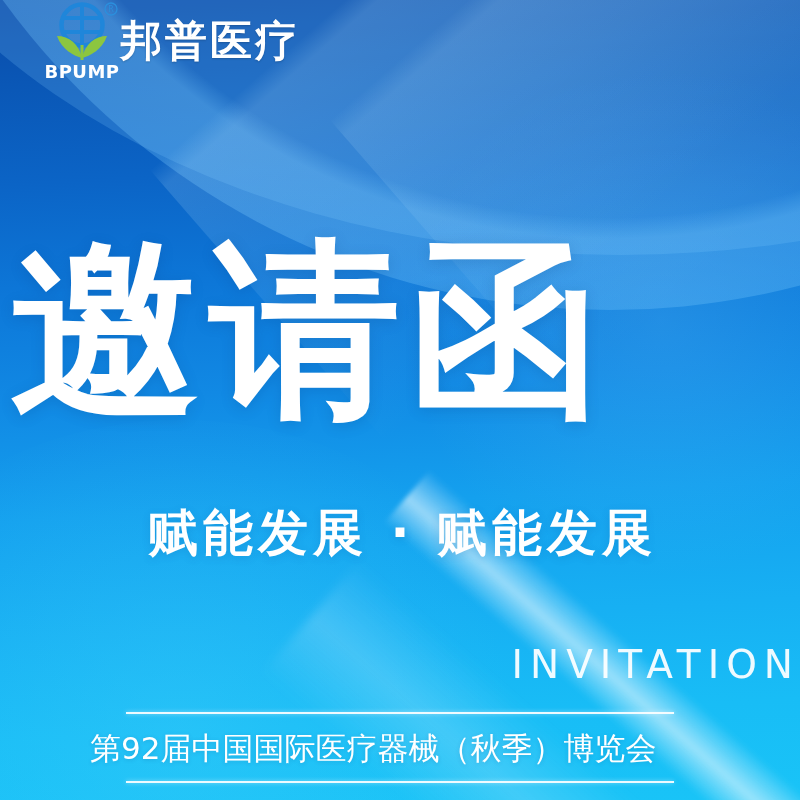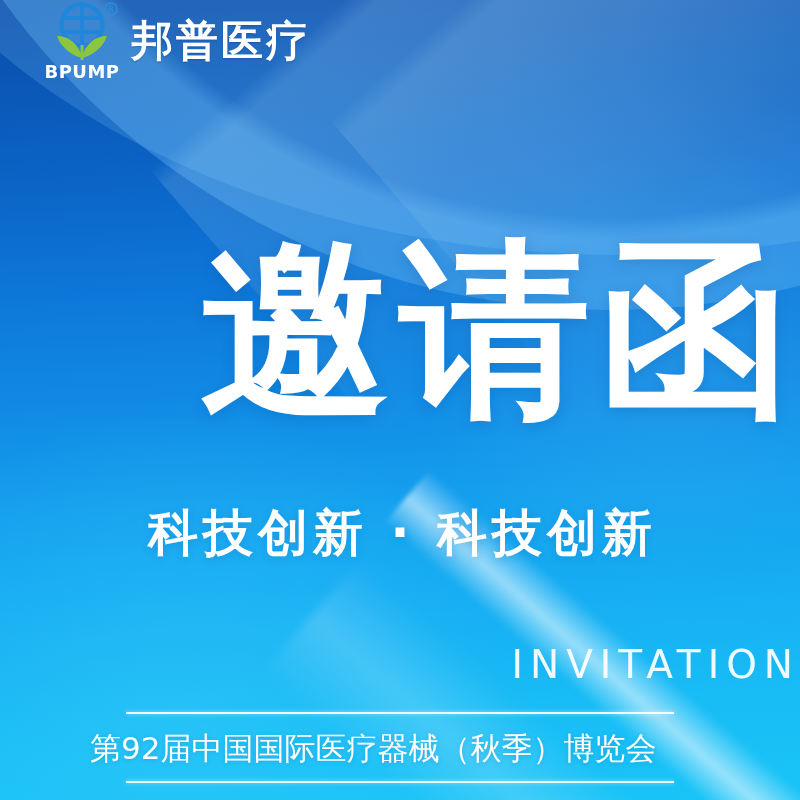--- a/index.html
+++ b/index.html
@@ -125,7 +125,6 @@
     line-height: 1;
     text-shadow: 0 1px 2px rgba(0,0,0,0.18);
     white-space: nowrap;
-    margin-left: 11px;
   }
 
   

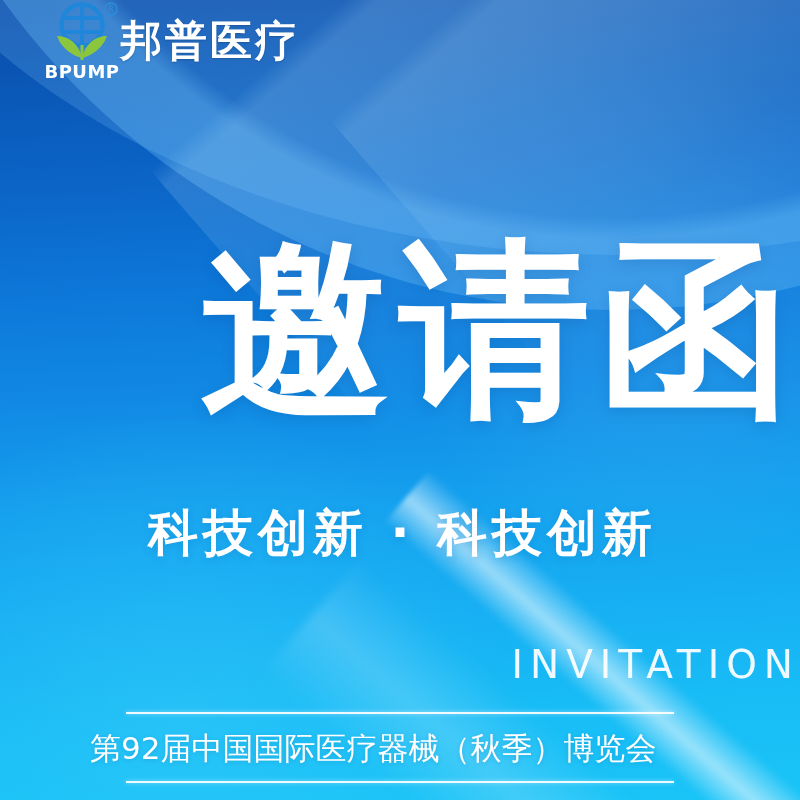--- a/index.html
+++ b/index.html
@@ -132,7 +132,7 @@
     position: absolute;
     left: 0; right: 0;
     top: 236px;
-    text-align: right;
+    text-align: left;
     color: #ffffff;
     font-size: 190px;
     font-weight: 700;

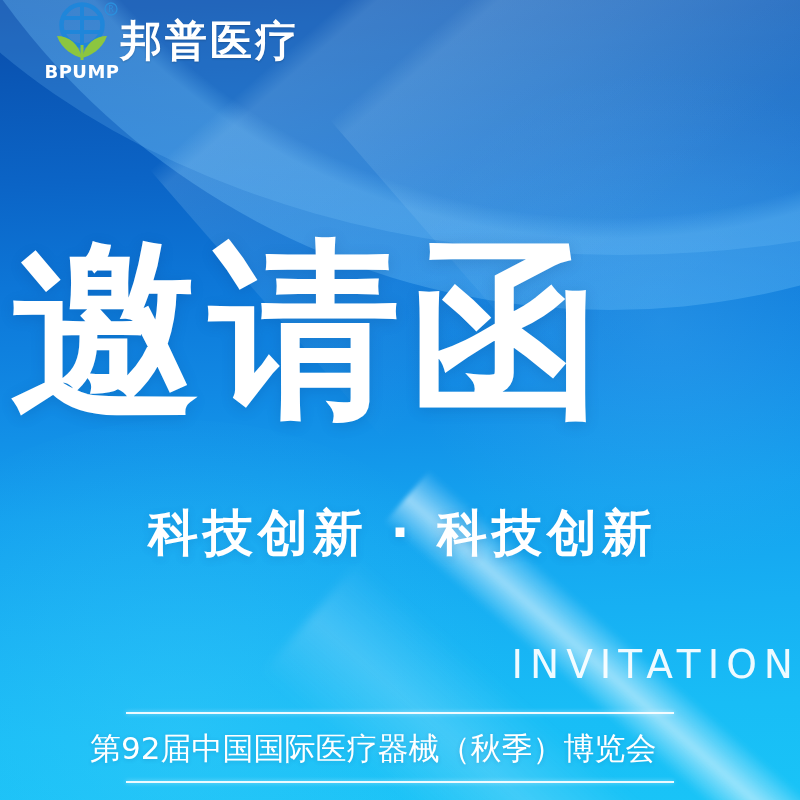--- a/index.html
+++ b/index.html
@@ -246,7 +246,7 @@
 
   <div class="title-main">邀请函</div>
 
-  <div class="subtitle">科技创新 · 科技创新</div>
+  <div class="subtitle">赋能发展 · 赋能发展</div>
 
   <div class="invitation-en">INVITATION</div>
 

